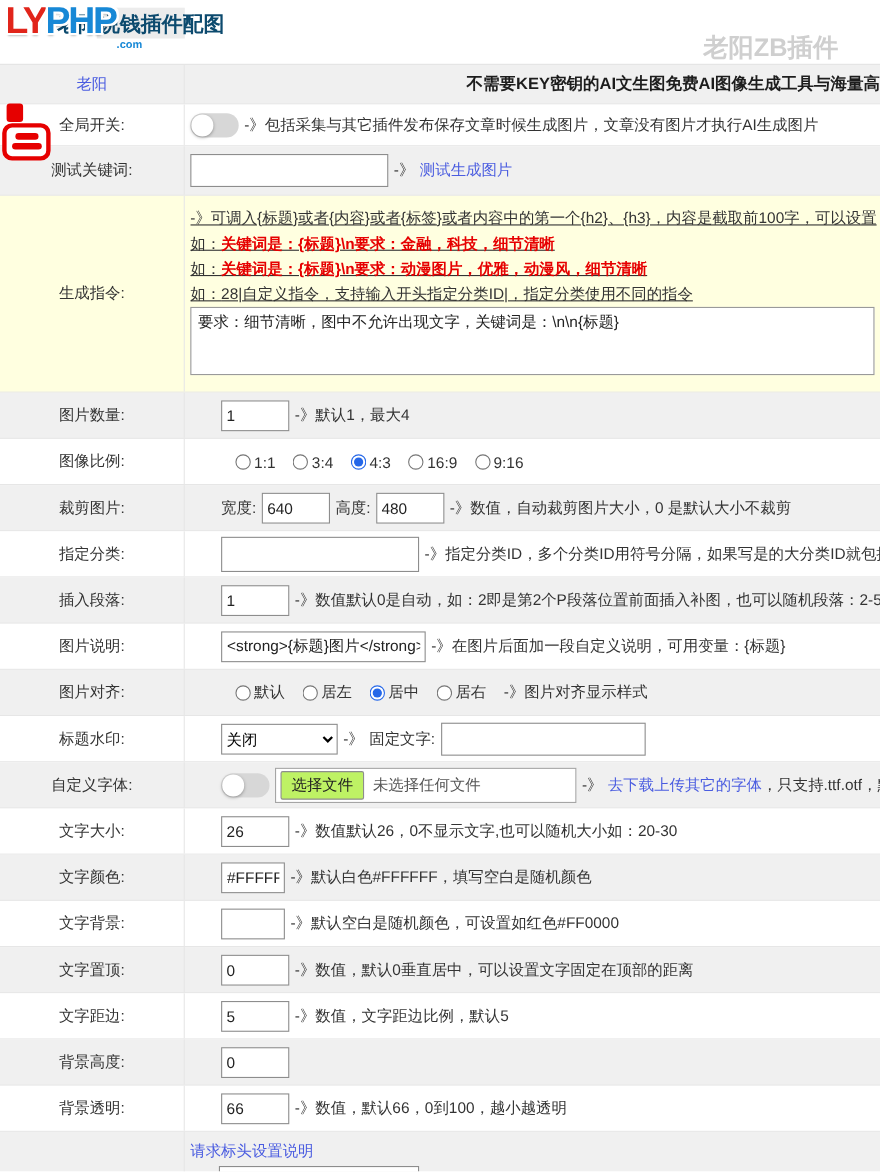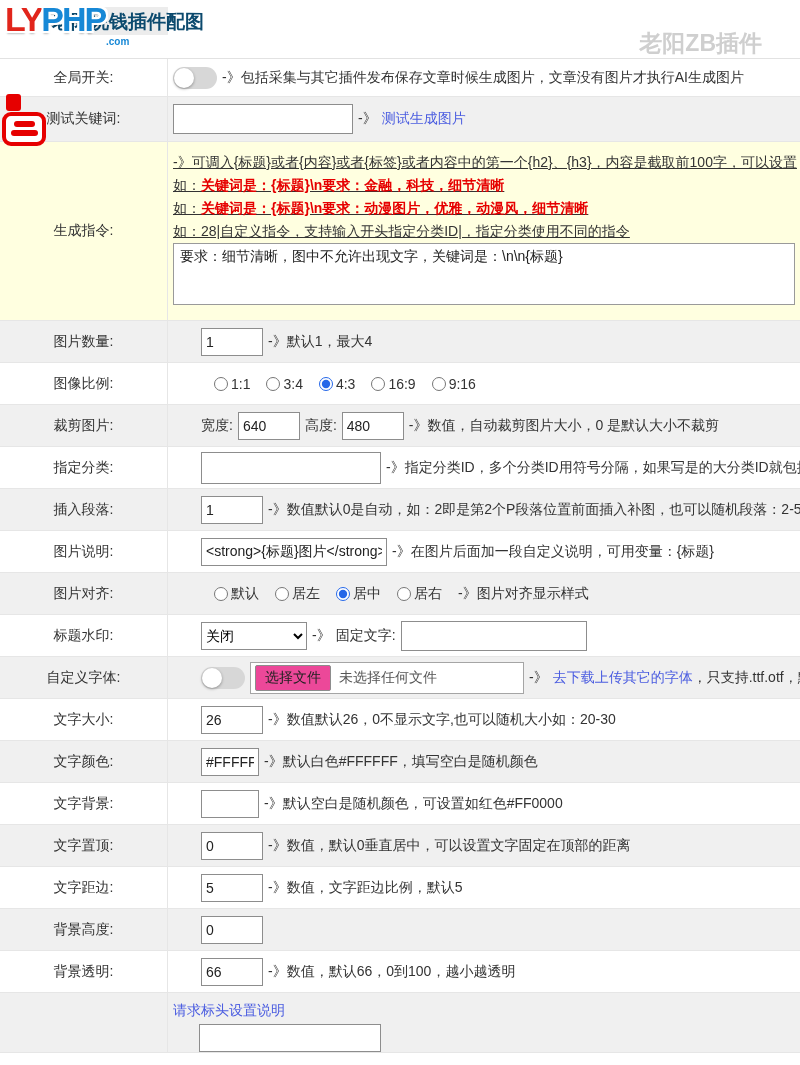--- a/index.html
+++ b/index.html
@@ -80,6 +80,14 @@
 
   <div class="tbl">
 
+    <div class="row bg-g h36">
+      <div class="lab">
+          <span class="hdr-left">老阳</span>
+        </div>
+      <div class="con">
+          <span class="hdr-right">不需要KEY密钥的AI文生图免费AI图像生成工具与海量高</span>
+        </div>
+    </div>
 
     <div class="row bg-w h38">
       <div class="lab">全局开关:</div>

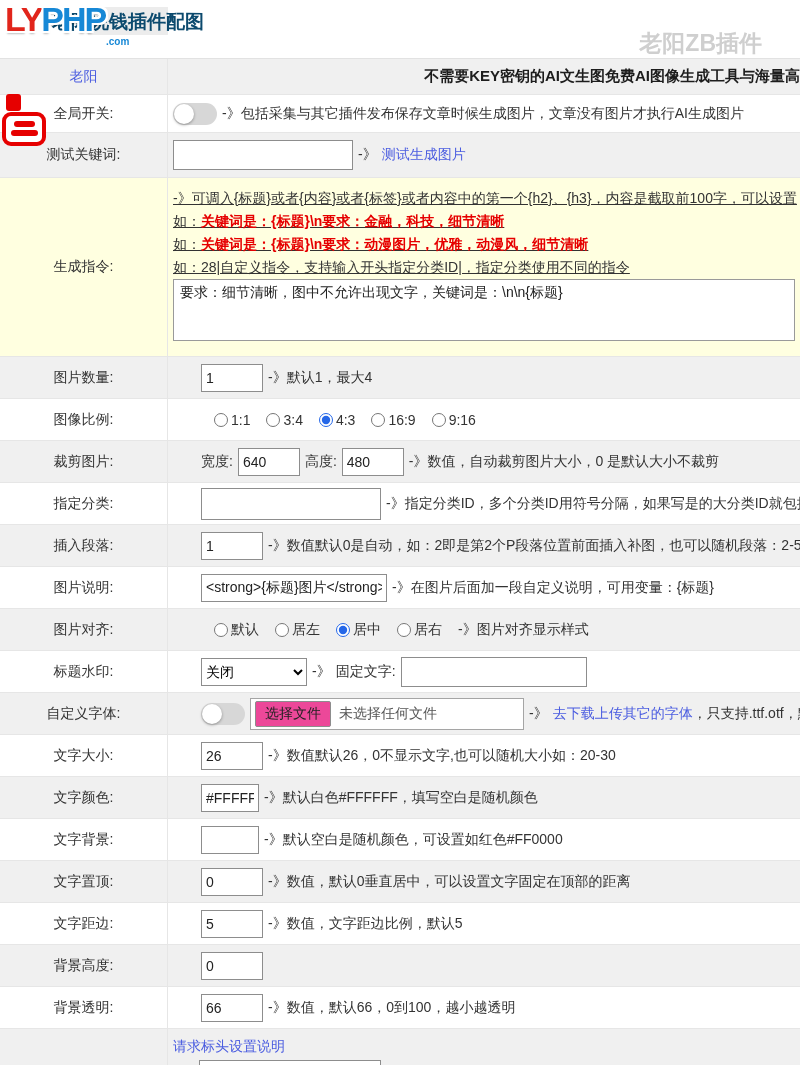--- a/index.html
+++ b/index.html
@@ -53,7 +53,7 @@
   .prompt-con{display:block;padding:9px 0 0 5px;}
   .pline{line-height:23px;white-space:nowrap;overflow:hidden;text-decoration:underline;}
   .filebox{display:flex;align-items:center;border:1px solid #a5a5a5;background:#fff;width:266px;height:30px;flex:0 0 268px;gap:8px;padding-left:4px;box-sizing:content-box;}
-  .filebtn{border:1px solid #8d8d8d;background:#ec4899;padding:3px 9px;font-size:14px;cursor:pointer;border-radius:2px;color:#222;}
+  .filebtn{border:1px solid #8d8d8d;background:#bef264;padding:3px 9px;font-size:14px;cursor:pointer;border-radius:2px;color:#222;}
   .filestat{color:#555;font-family:Liberation Serif, serif;}
   .footer-con{flex-direction:column;align-items:flex-start;padding-top:9px;gap:4px;}
   .footer-input{margin-left:26px;}

